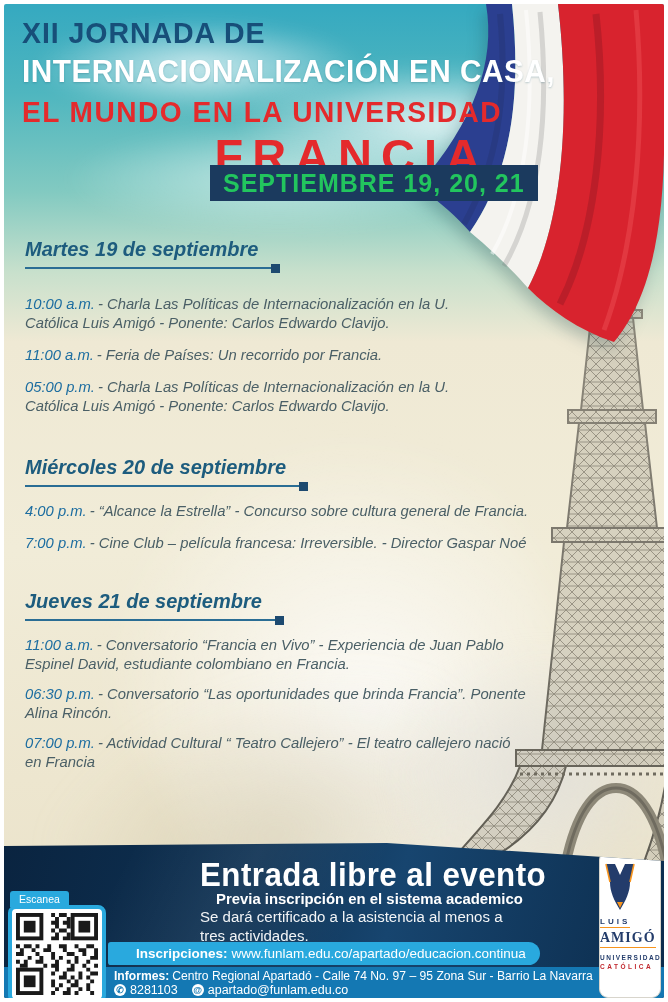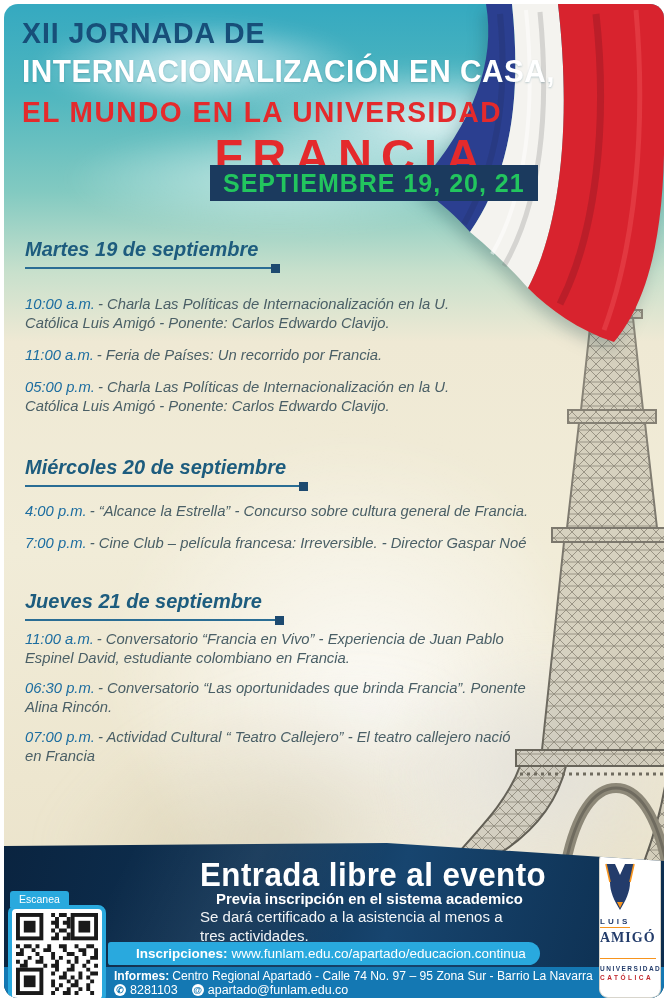--- a/index.html
+++ b/index.html
@@ -5,7 +5,7 @@
   html,body{margin:0;padding:0;background:#ffffff;}
   .poster{position:relative;width:668px;height:1002px;background:#ffffff;overflow:hidden;
           font-family:"Liberation Sans", sans-serif;}
-  .canvas{position:absolute;left:4px;top:4px;width:660px;height:994px;border-radius:14px;overflow:hidden;
+  .canvas{position:absolute;left:4px;top:4px;width:660px;height:994px;border-radius:2px;overflow:hidden;
           background:linear-gradient(180deg,#35a9c0 0%,#4fb6bf 9%,#83cac1 19%,#c8e0cc 27%,#efe9d4 34%,#f1ecd8 55%,#ede6cf 78%,#e9e1c8 100%);}
   
   .cloud{position:absolute;border-radius:50%;filter:blur(9px);pointer-events:none;}

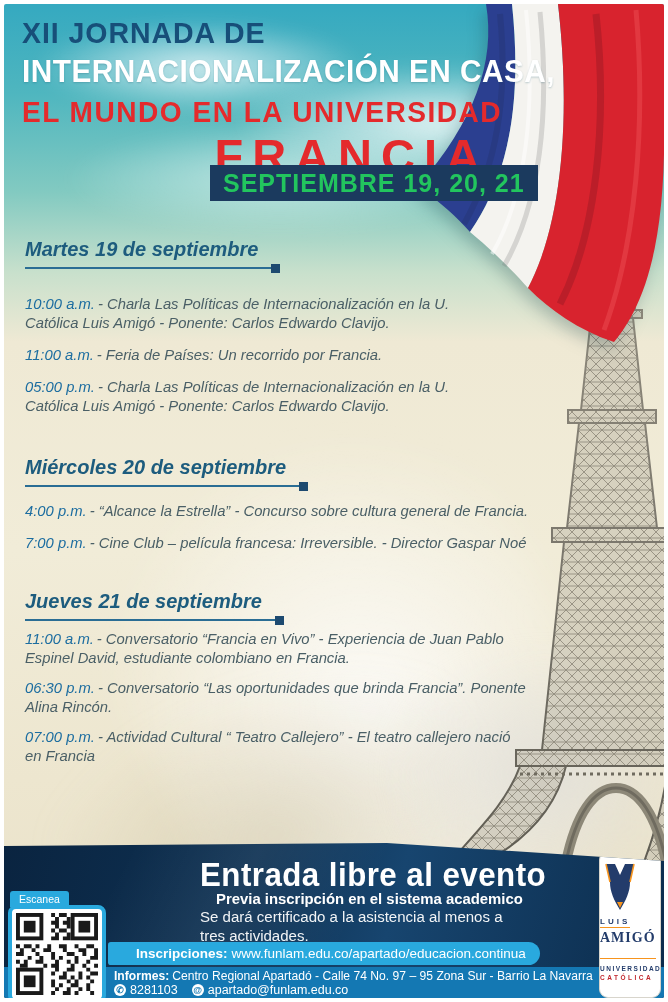--- a/index.html
+++ b/index.html
@@ -44,7 +44,7 @@
   .day-title::after{content:"";position:absolute;right:-4px;bottom:-6px;width:9px;height:9px;background:#1d4a70;}
   .d1 .day-title{margin-bottom:26px;}
   .d2 .day-title{margin-bottom:15px;}
-  .d3 .day-title{margin-bottom:9px;}
+  .d3 .day-title{margin-bottom:15px;}
   .event{margin:0 0 13px 0;font-size:14.8px;line-height:1.28;color:#4a5f66;}
   .d3 .event{margin-bottom:11px;}
   .time{color:#1c6da0;font-weight:normal;margin-right:3px;}

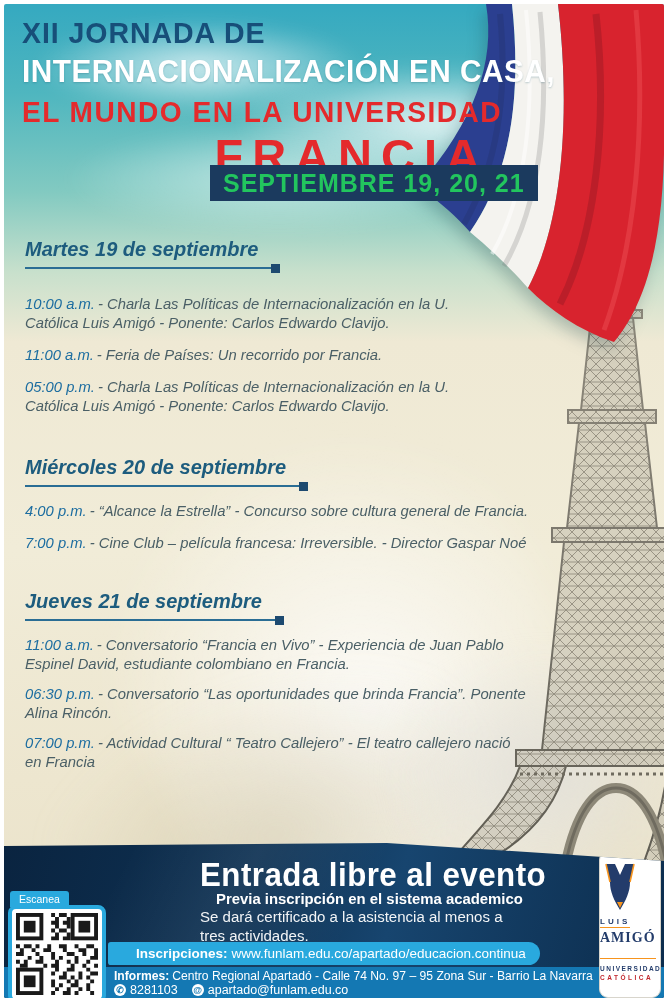--- a/index.html
+++ b/index.html
@@ -88,7 +88,7 @@
   .logo-luis{margin-top:3px;font-size:8px;font-weight:bold;color:#233c6b;letter-spacing:3px;
              border-bottom:1.5px solid #f7941d;padding-bottom:1px;}
   .logo-amigo{margin-top:2px;font-family:"Liberation Serif", serif;font-size:14px;font-weight:bold;color:#233c6b;
-              letter-spacing:1px;border-bottom:1.5px solid #f7941d;padding-bottom:12px;}
+              letter-spacing:1px;border-bottom:1.5px solid #f7941d;padding-bottom:1px;}
   .logo-univ{margin-top:6px;font-size:6.5px;font-weight:bold;color:#233c6b;letter-spacing:1.5px;}
   .logo-cat{margin-top:2px;font-size:6.5px;font-weight:bold;color:#c1272d;letter-spacing:2.5px;}
 </style>

